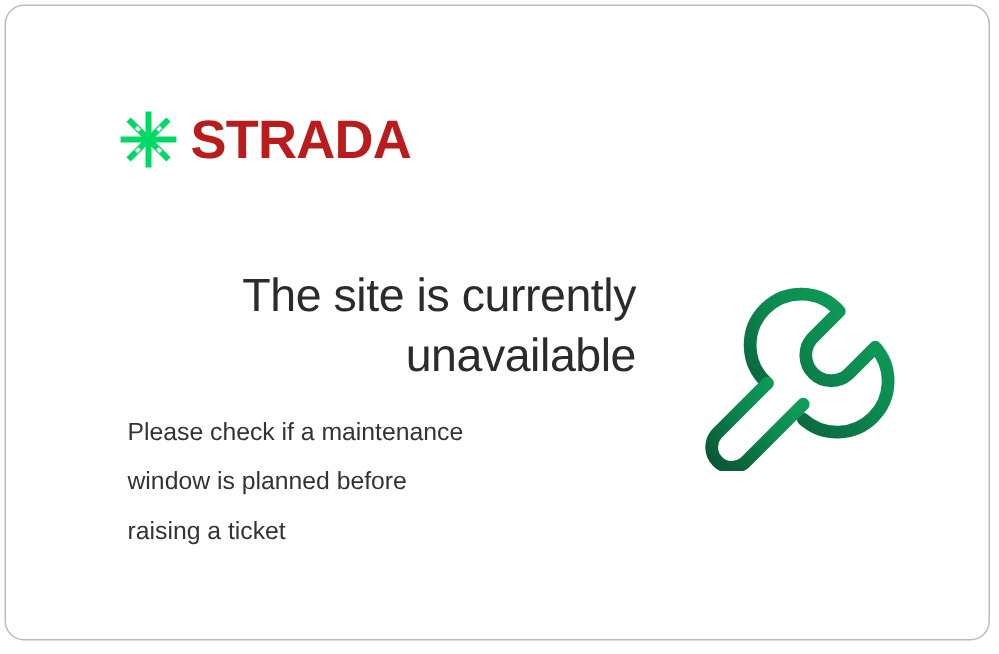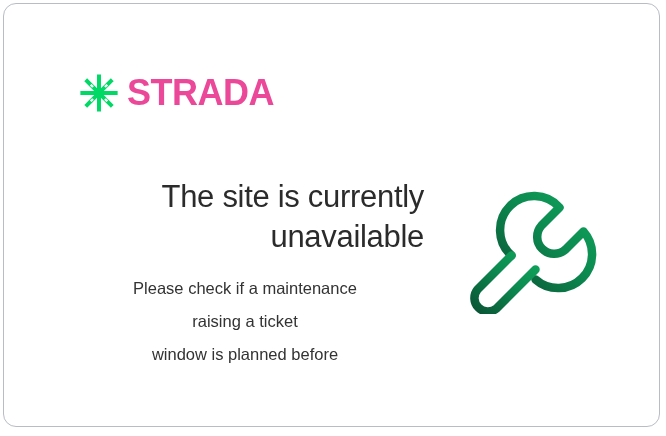--- a/index.html
+++ b/index.html
@@ -121,7 +121,7 @@
         </g>
       </svg>
     </span>
-    <span id="logo-word" style="color:#ec4899">STRADA</span>
+    <span id="logo-word" style="color:#b91c1c">STRADA</span>
   </div>
 
   <h1 id="headline">The site is currently unavailable</h1>

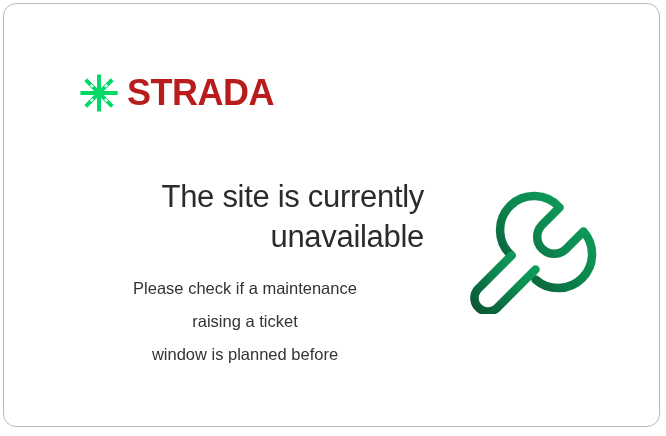--- a/index.html
+++ b/index.html
@@ -77,7 +77,6 @@
   #body-copy .line {
     display: block;
     white-space: nowrap;
-    text-align: center;
   }
 
   

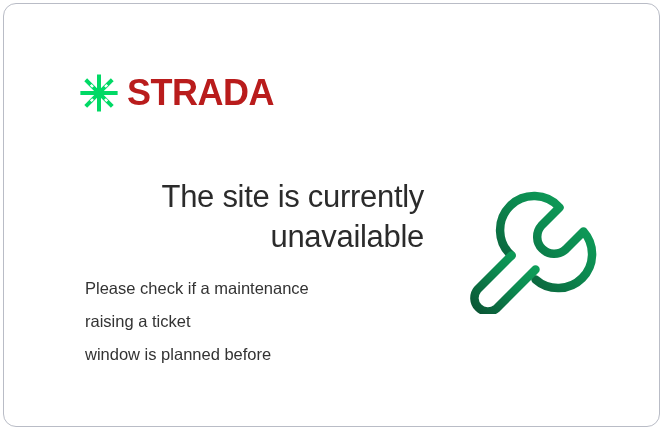--- a/index.html
+++ b/index.html
@@ -127,8 +127,8 @@
 
   <div id="body-copy">
     <span class="line">Please check if a maintenance</span>
+    <span class="line">window is planned before</span>
     <span class="line">raising a ticket</span>
-    <span class="line">window is planned before</span>
   </div>
 
   <div id="wrench">

